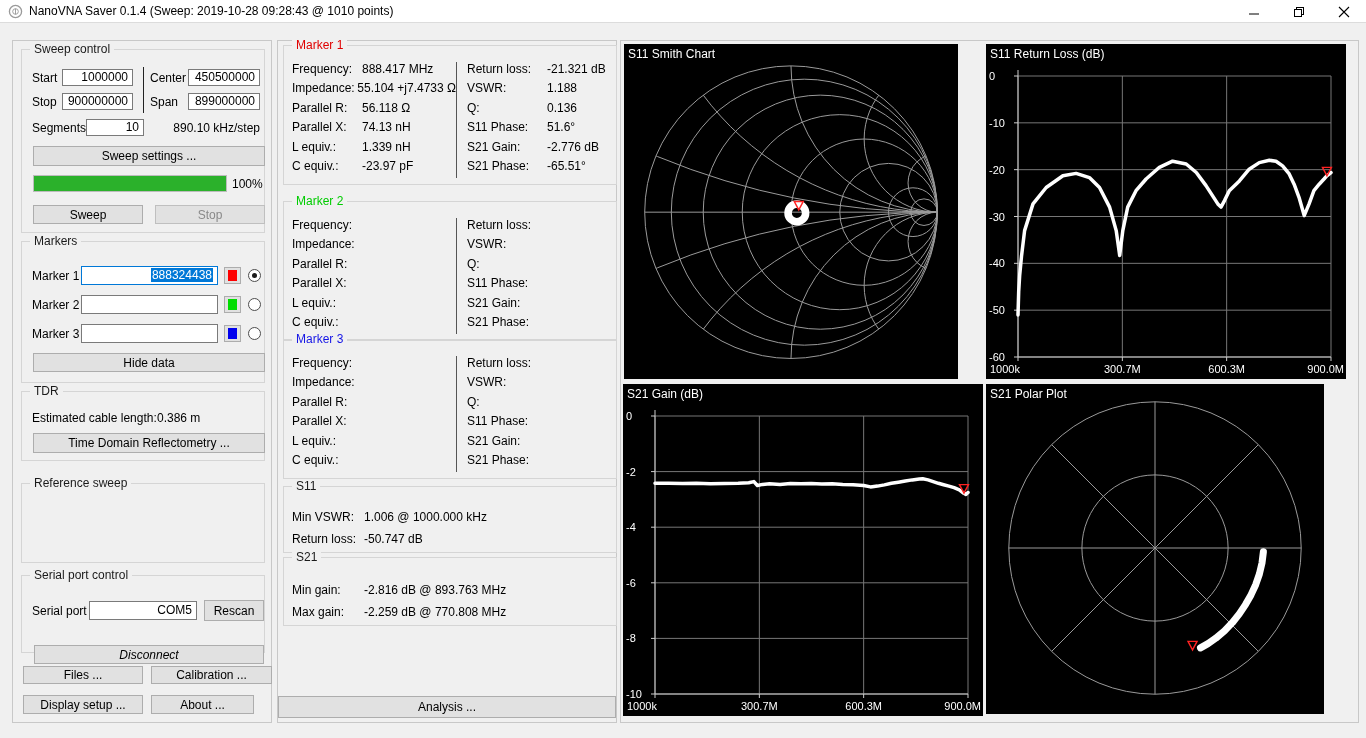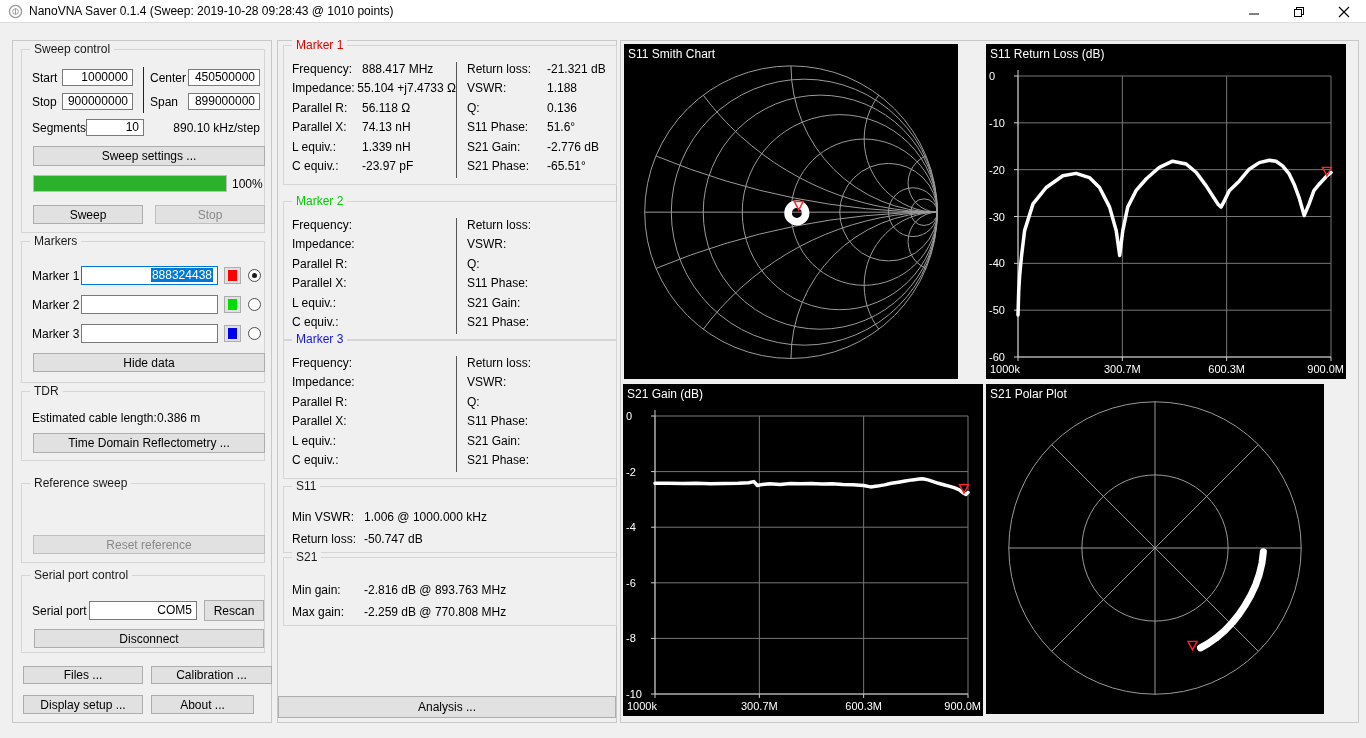--- a/index.html
+++ b/index.html
@@ -147,7 +147,6 @@
 
     <div class="groupbox" style="left:8px; top:442px; width:244px; height:80px;">
       <span class="legend">Reference sweep</span>
-      <div class="btn disabled" style="left:11px; top:51px; width:232px; height:19px;">Reset reference</div>
     </div>
 
     <div class="groupbox" style="left:8px; top:534px; width:244px; height:78px;">

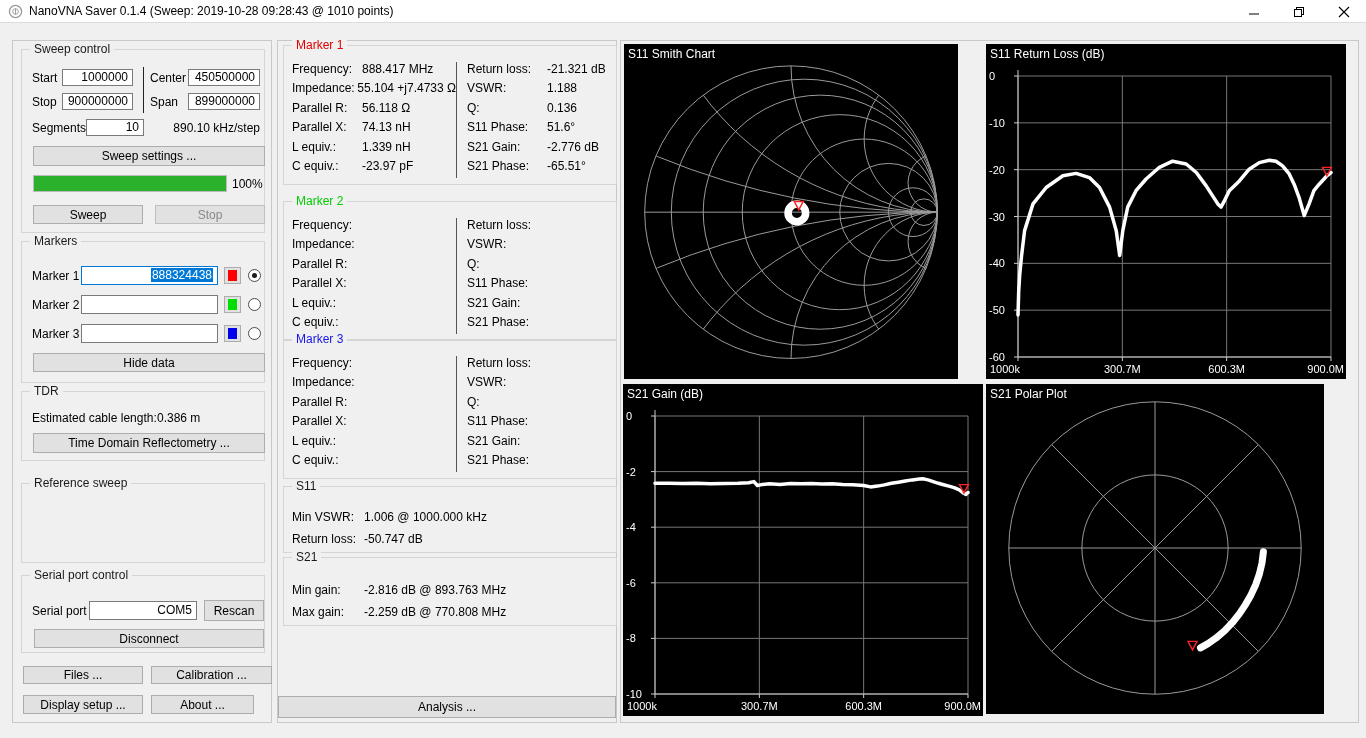--- a/index.html
+++ b/index.html
@@ -154,7 +154,7 @@
       <span class="lbl" style="left:10px; top:28px;">Serial port</span>
       <div class="field" style="left:67px; top:25px; width:108px; height:19px; line-height:17px;">COM5</div>
       <div class="btn" style="left:182px; top:24px; width:60px; height:21px;">Rescan</div>
-      <div class="btn" style="left:12px; top:53px; width:230px; height:19px;">Disconnect</div>
+      <div class="btn" style="left:12px; top:69px; width:230px; height:19px;font-style:italic;">Disconnect</div>
     </div>
 
     <div class="btn" style="left:10px; top:625px; width:120px; height:18px;">Files ...</div>

